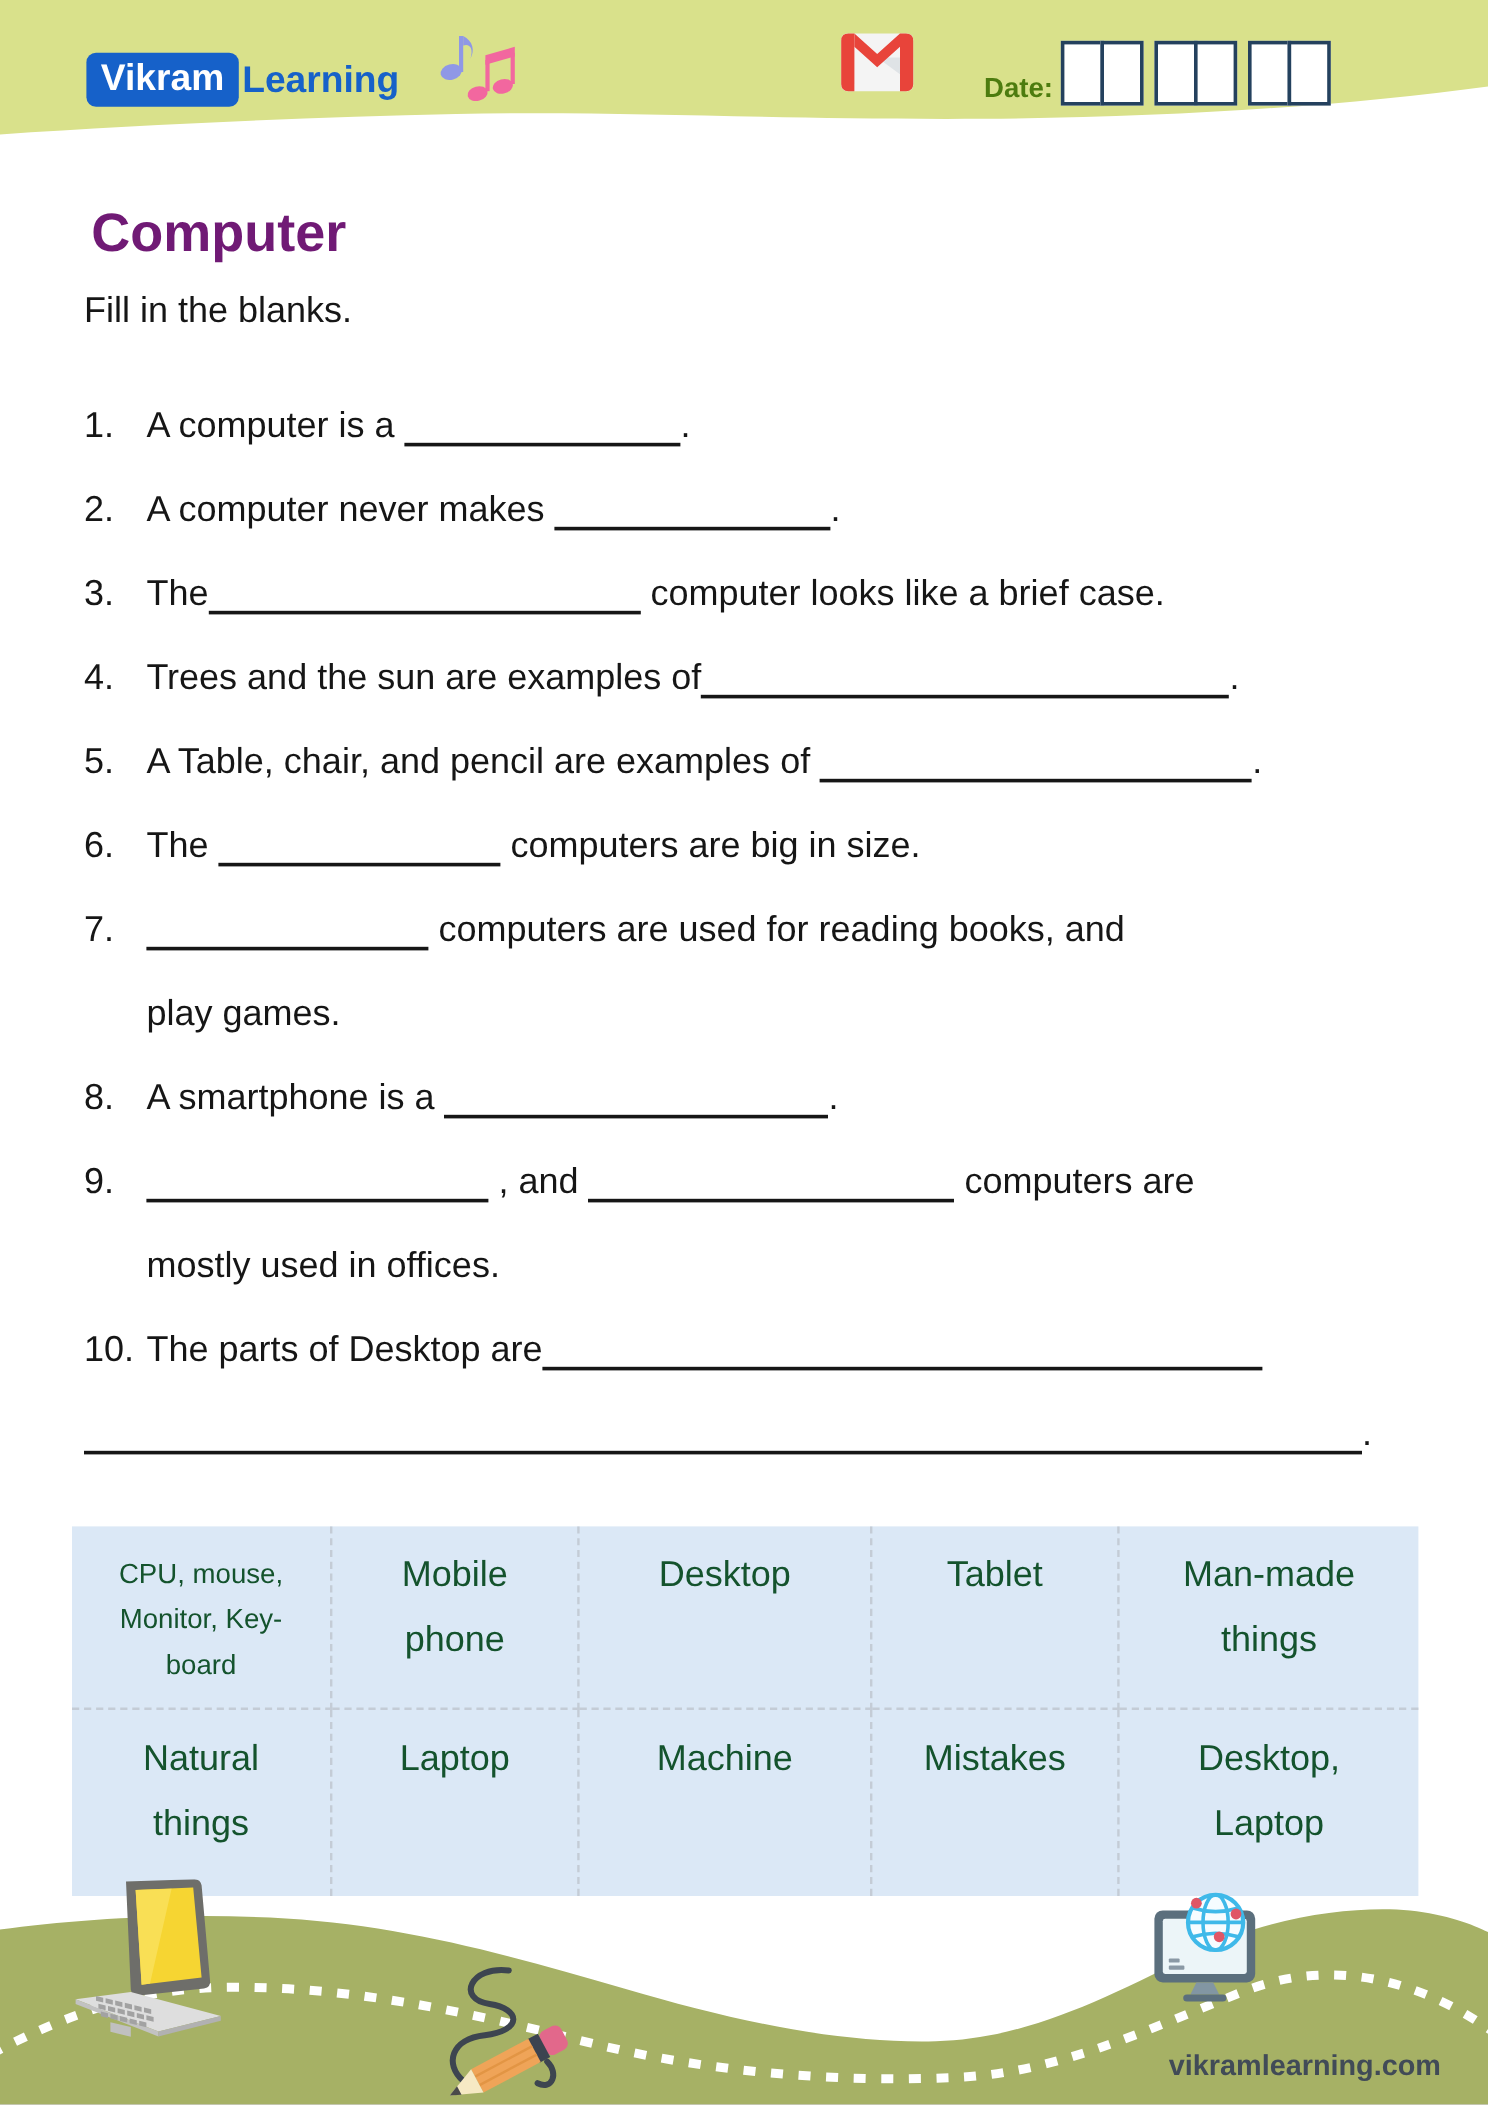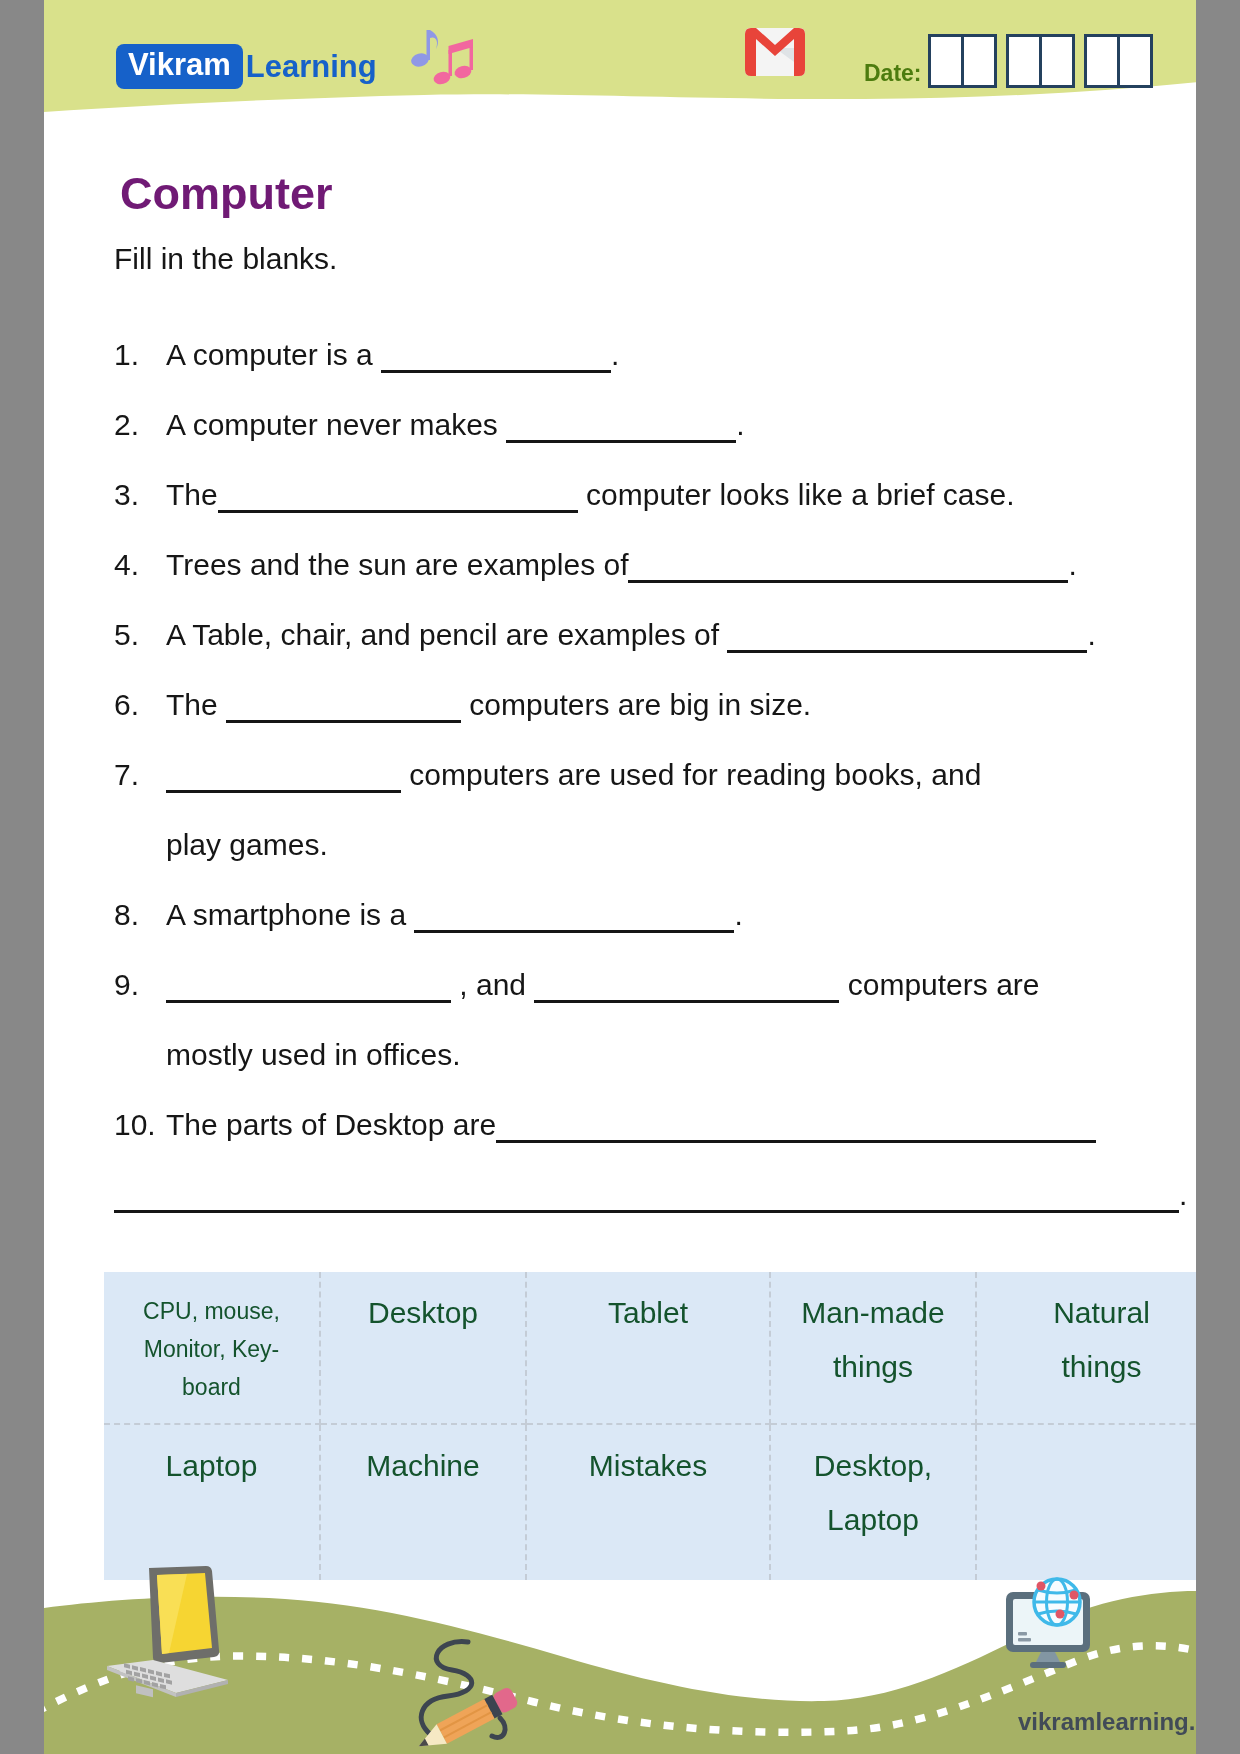--- a/index.html
+++ b/index.html
@@ -3,7 +3,7 @@
 <meta charset="utf-8">
 <style>
   html,body{margin:0;padding:0;background:#888;}
-  .page{position:relative;width:1152px;height:1754px;background:#ffffff;overflow:hidden;
+  .page{position:relative;width:1240px;height:1754px;background:#ffffff;overflow:hidden;
         font-family:"Liberation Sans",sans-serif;margin:0 auto;}
   svg{display:block;}
 

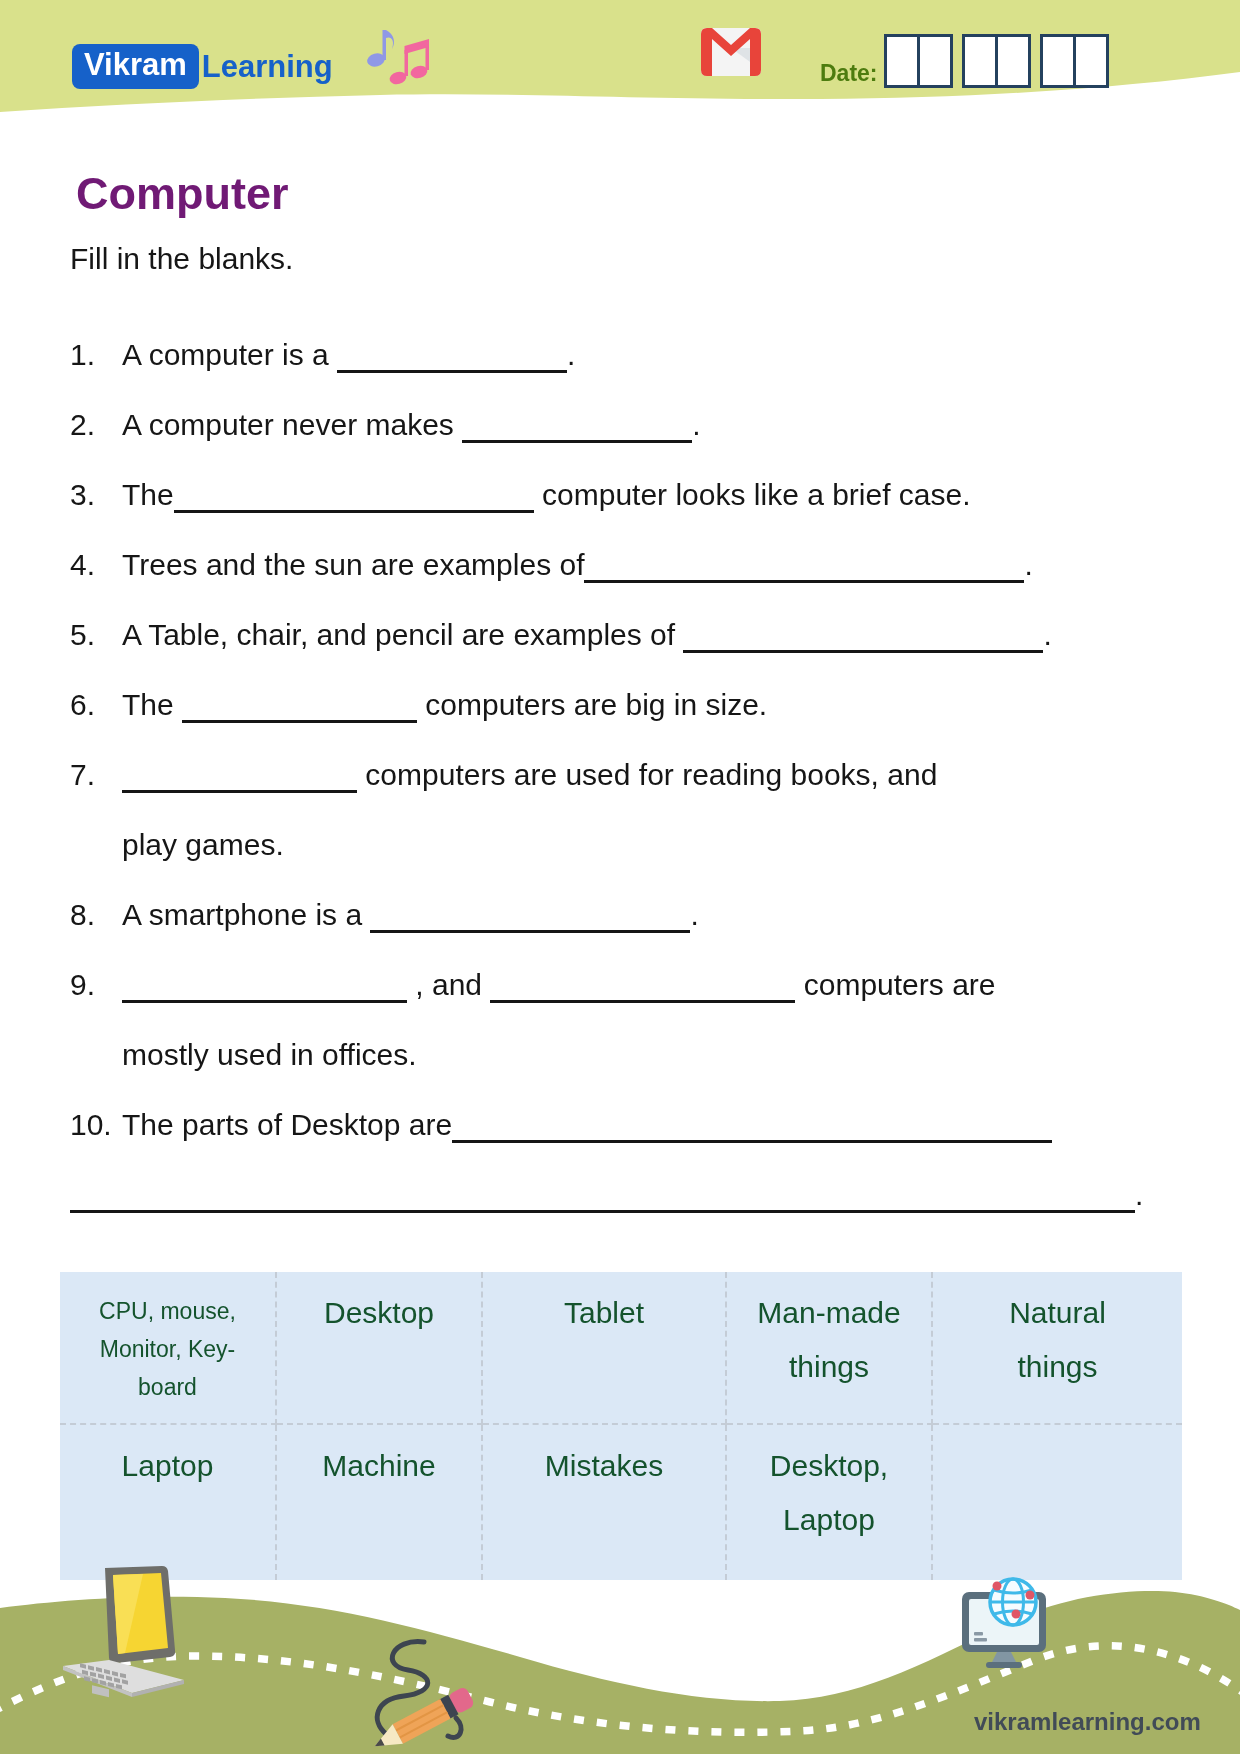--- a/index.html
+++ b/index.html
@@ -154,6 +154,10 @@
         <div>CPU, mouse,</div>
         <div>Monitor, Key-</div>
         <div>board</div>
+      </div>
+      <div class="wb-cell">
+        <div>Mobile</div>
+        <div>phone</div>
       </div>
       <div class="wb-cell">
         <div>Desktop</div>

